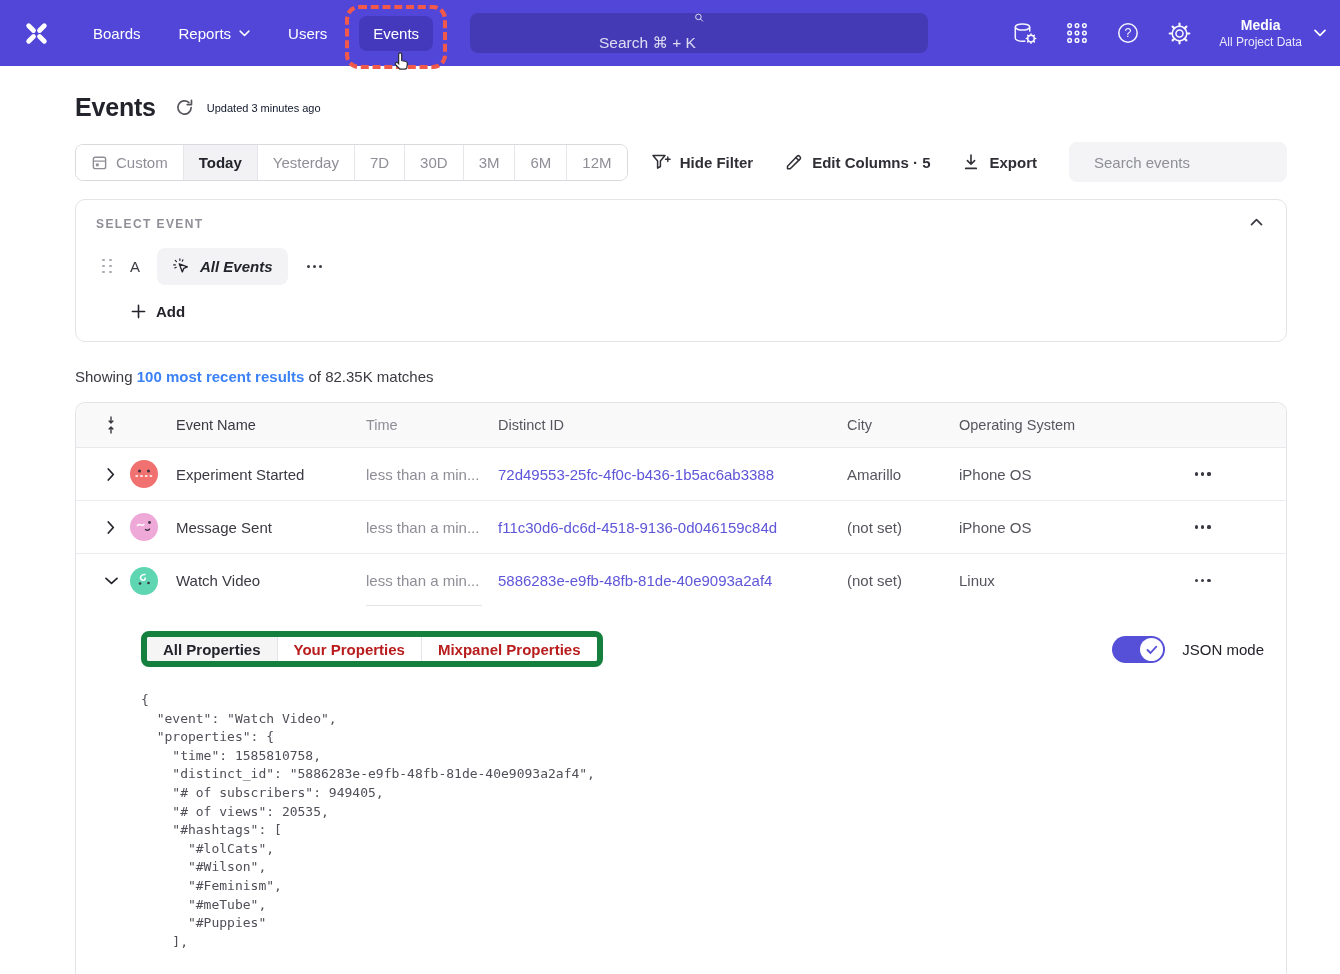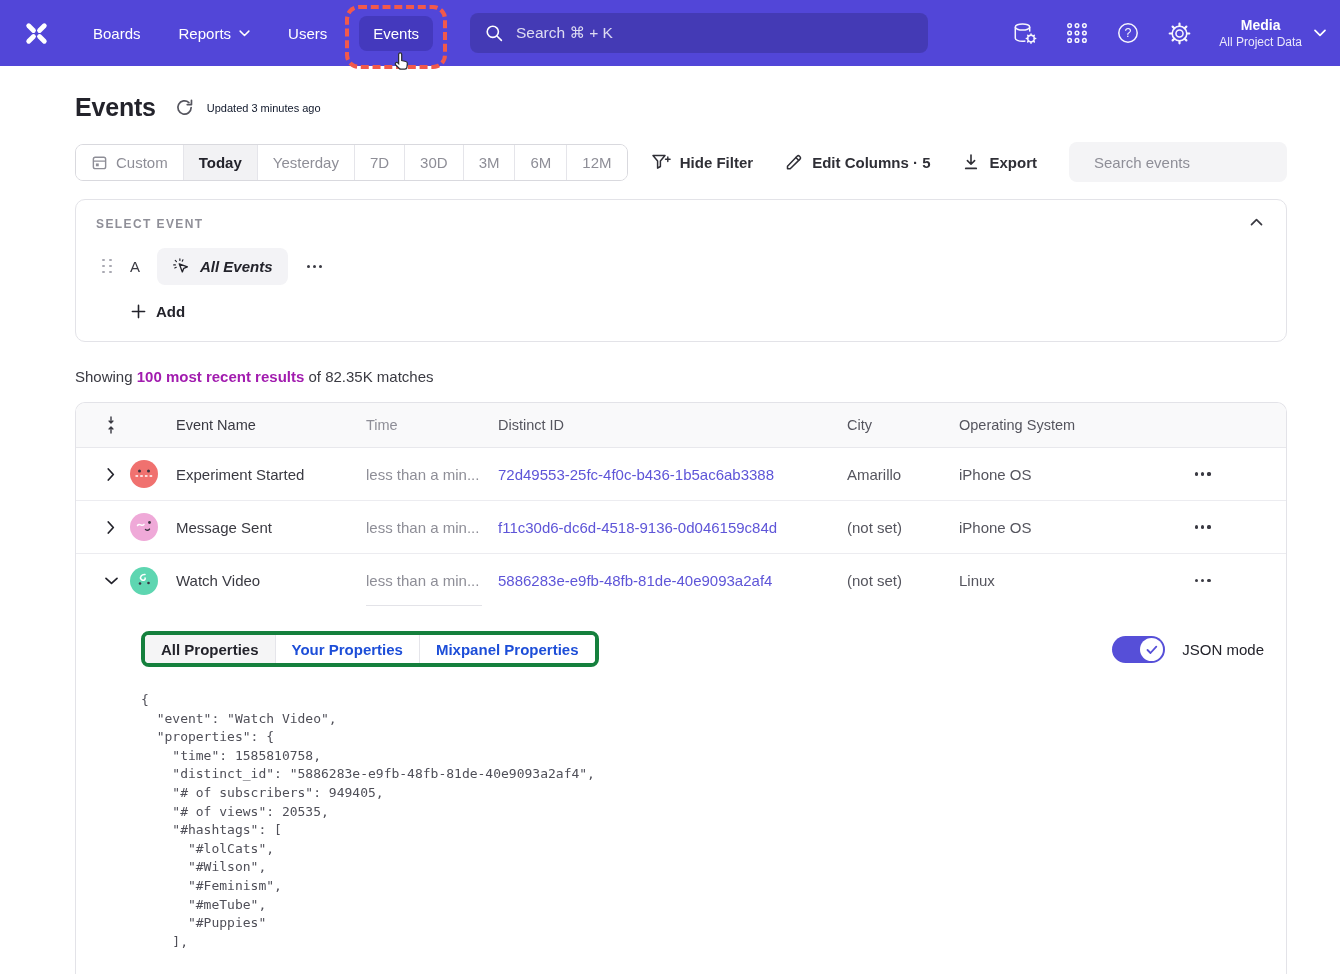--- a/index.html
+++ b/index.html
@@ -21,7 +21,7 @@
   .events-wrap { position:relative; margin-left:8px; }
   .annotation-box { position:absolute; left:-14px; right:-14px; top:-11px; bottom:-18px; border:4px dashed #f2594b; border-radius:14px; pointer-events:none; z-index:9; }
   .cursor-icon { position:absolute; left:50%; margin-left:-6px; bottom:-22px; z-index:11; }
-  .nav-search { position:absolute; left:470px; top:13px; width:458px; height:40px; background:rgba(0,0,0,0.16); border-radius:8px; display:flex; align-items:center; gap:11px; padding:0 15px; }
+  .nav-search { position:absolute; left:470px; top:13px; width:458px; height:40px; background:rgba(0,0,0,0.16); border-radius:8px; display:flex; align-items:center; gap:11px; padding:0 15px;flex-direction:column; }
   .nav-search input { flex:1; background:transparent; border:none; outline:none; color:#ffffff; font-size:15.5px; font-family:inherit; }
   .nav-search input::placeholder { color:rgba(255,255,255,0.82); }
   .nav-right { position:absolute; right:14px; top:0; height:66px; display:flex; align-items:center; gap:27px; }

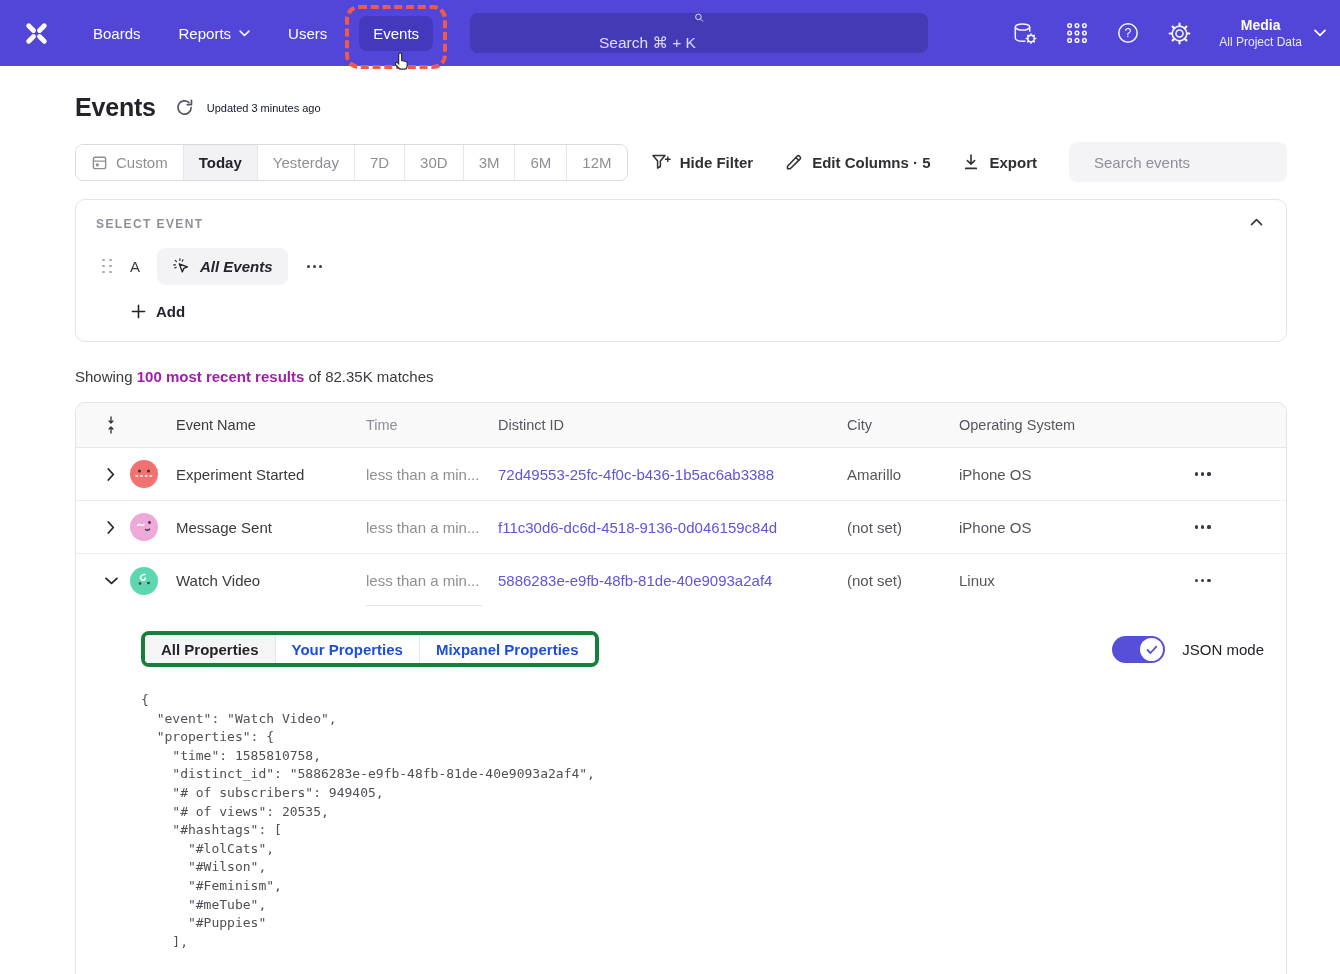--- a/index.html
+++ b/index.html
@@ -63,7 +63,7 @@
   .filters-row { border-top:1px solid #e8e8ec; height:47px; display:flex; align-items:center; justify-content:space-between; padding:0 21px; }
 
   .results { margin-top:26px; font-size:15px; color:#3a3a42; }
-  .results b { color:#a21caf; }
+  .results b { color:#3b82f6; }
 
   
   .table { margin-top:17px; border:1px solid #e3e3e8; border-bottom:none; border-radius:10px 10px 0 0; overflow:hidden; }

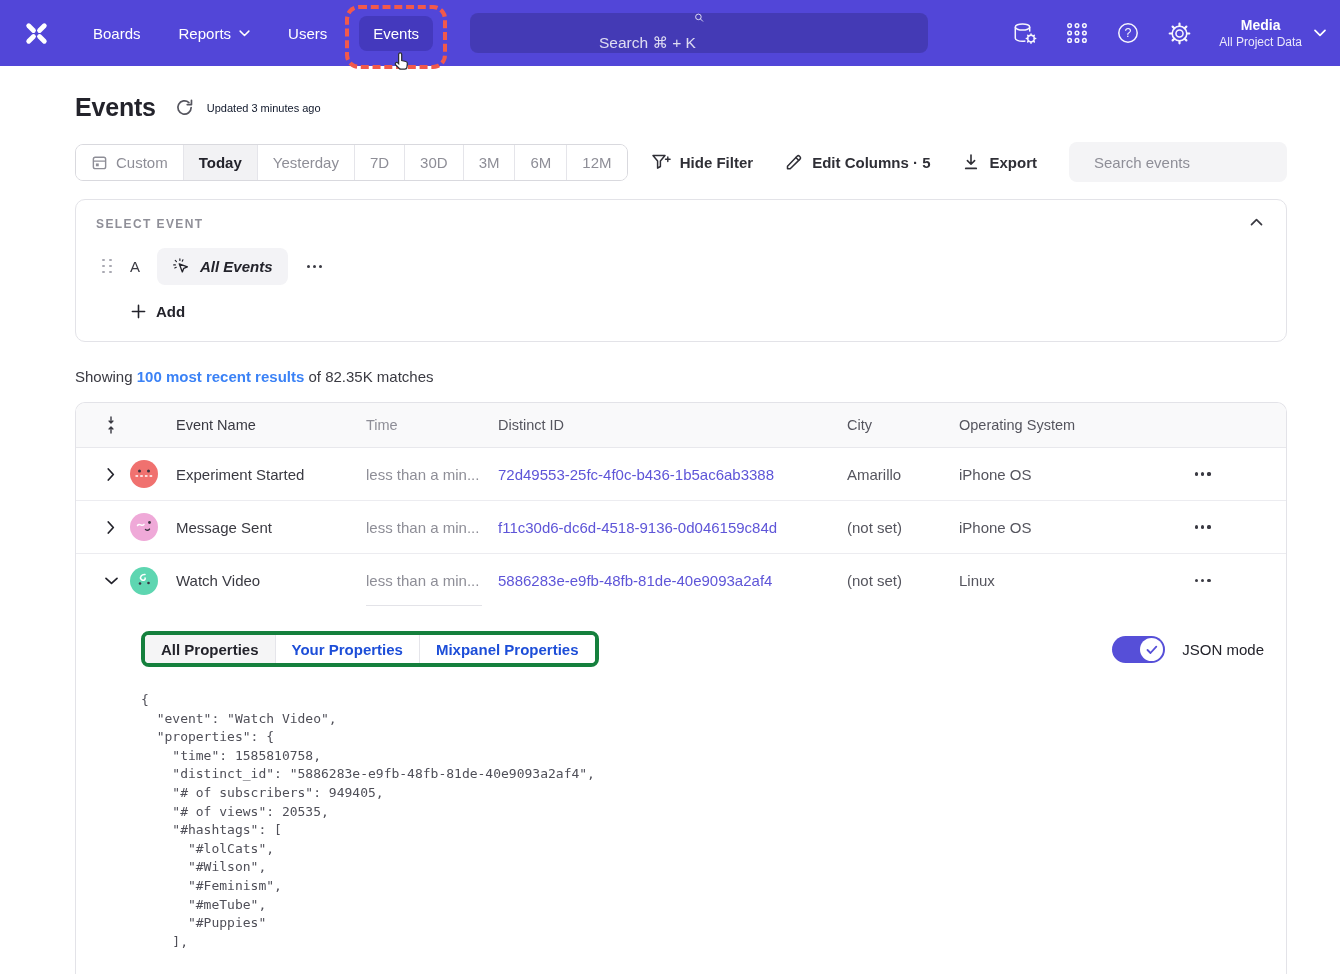--- a/index.html
+++ b/index.html
@@ -84,7 +84,7 @@
 
   
   .detail { position:relative; padding:24px 20px 40px 65px; background:#fff; }
-  .tabs { display:inline-flex; align-items:stretch; border:4px solid #15803d; border-radius:8px; height:36px; overflow:hidden; background:#fff; }
+  .tabs { display:inline-flex; align-items:stretch; border:6px solid #15803d; border-radius:8px; height:36px; overflow:hidden; background:#fff; }
   .tab { display:flex; align-items:center; padding:0 16px; font-size:15px; color:#1d4ed8; font-weight:600; border-right:1px solid #e5e5ea; background:#fff; }
   .tab:last-child { border-right:none; }
   .tab.active { background:#f5f5f6; color:#23232b; font-weight:700; }

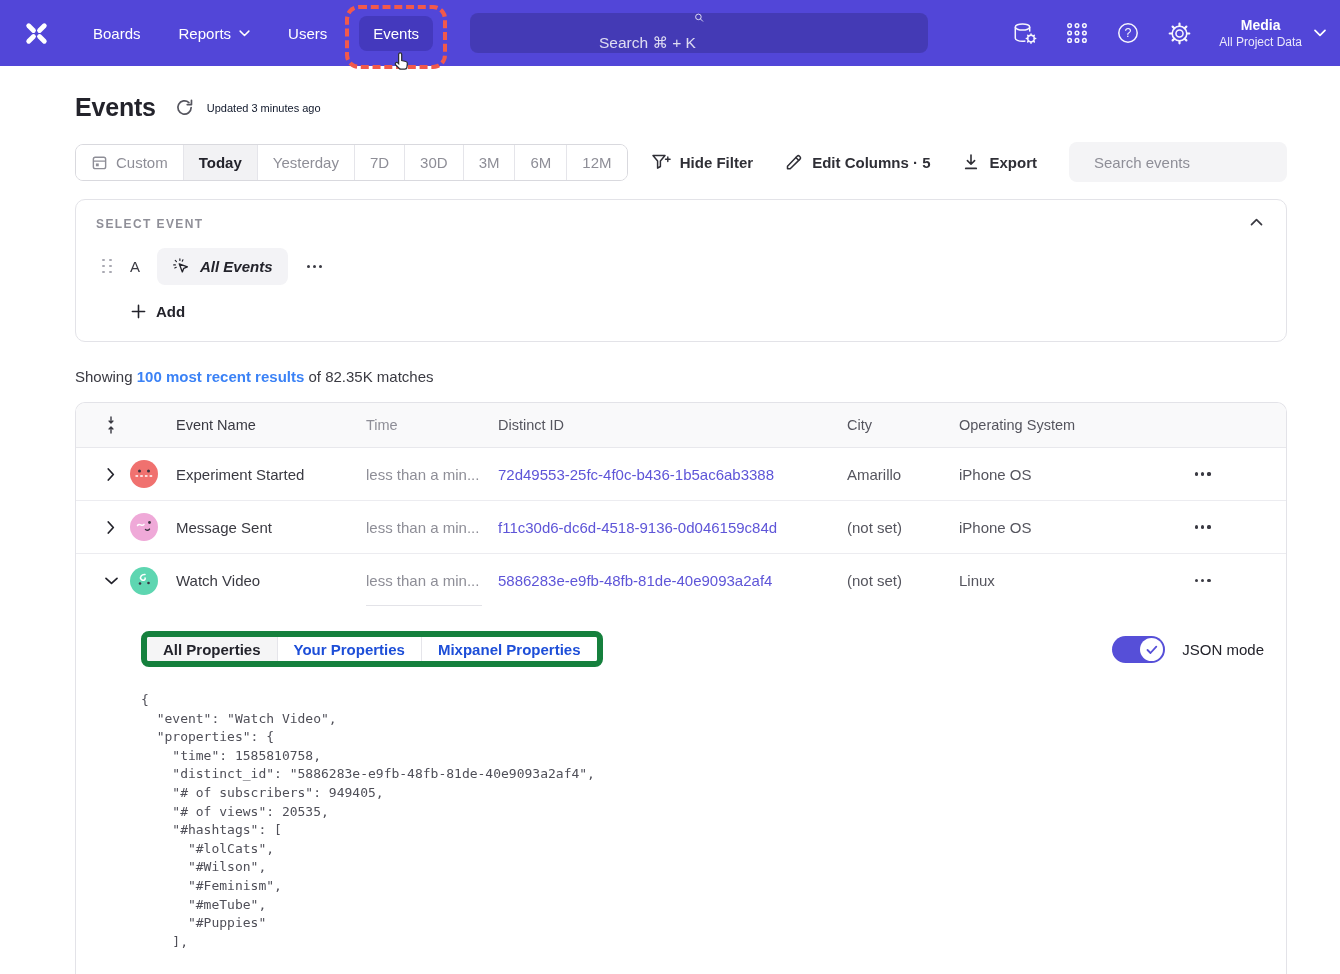--- a/index.html
+++ b/index.html
@@ -85,7 +85,7 @@
   
   .detail { position:relative; padding:24px 20px 40px 65px; background:#fff; }
   .tabs { display:inline-flex; align-items:stretch; border:6px solid #15803d; border-radius:8px; height:36px; overflow:hidden; background:#fff; }
-  .tab { display:flex; align-items:center; padding:0 16px; font-size:15px; color:#1d4ed8; font-weight:600; border-right:1px solid #e5e5ea; background:#fff; }
+  .tab { display:flex; align-items:center; padding:0 16px; font-size:15px; color:#b91c1c; font-weight:600; border-right:1px solid #e5e5ea; background:#fff; }
   .tab:last-child { border-right:none; }
   .tab.active { background:#f5f5f6; color:#23232b; font-weight:700; }
   .json-toggle-row { position:absolute; right:22px; top:29px; display:flex; align-items:center; gap:17px; }

